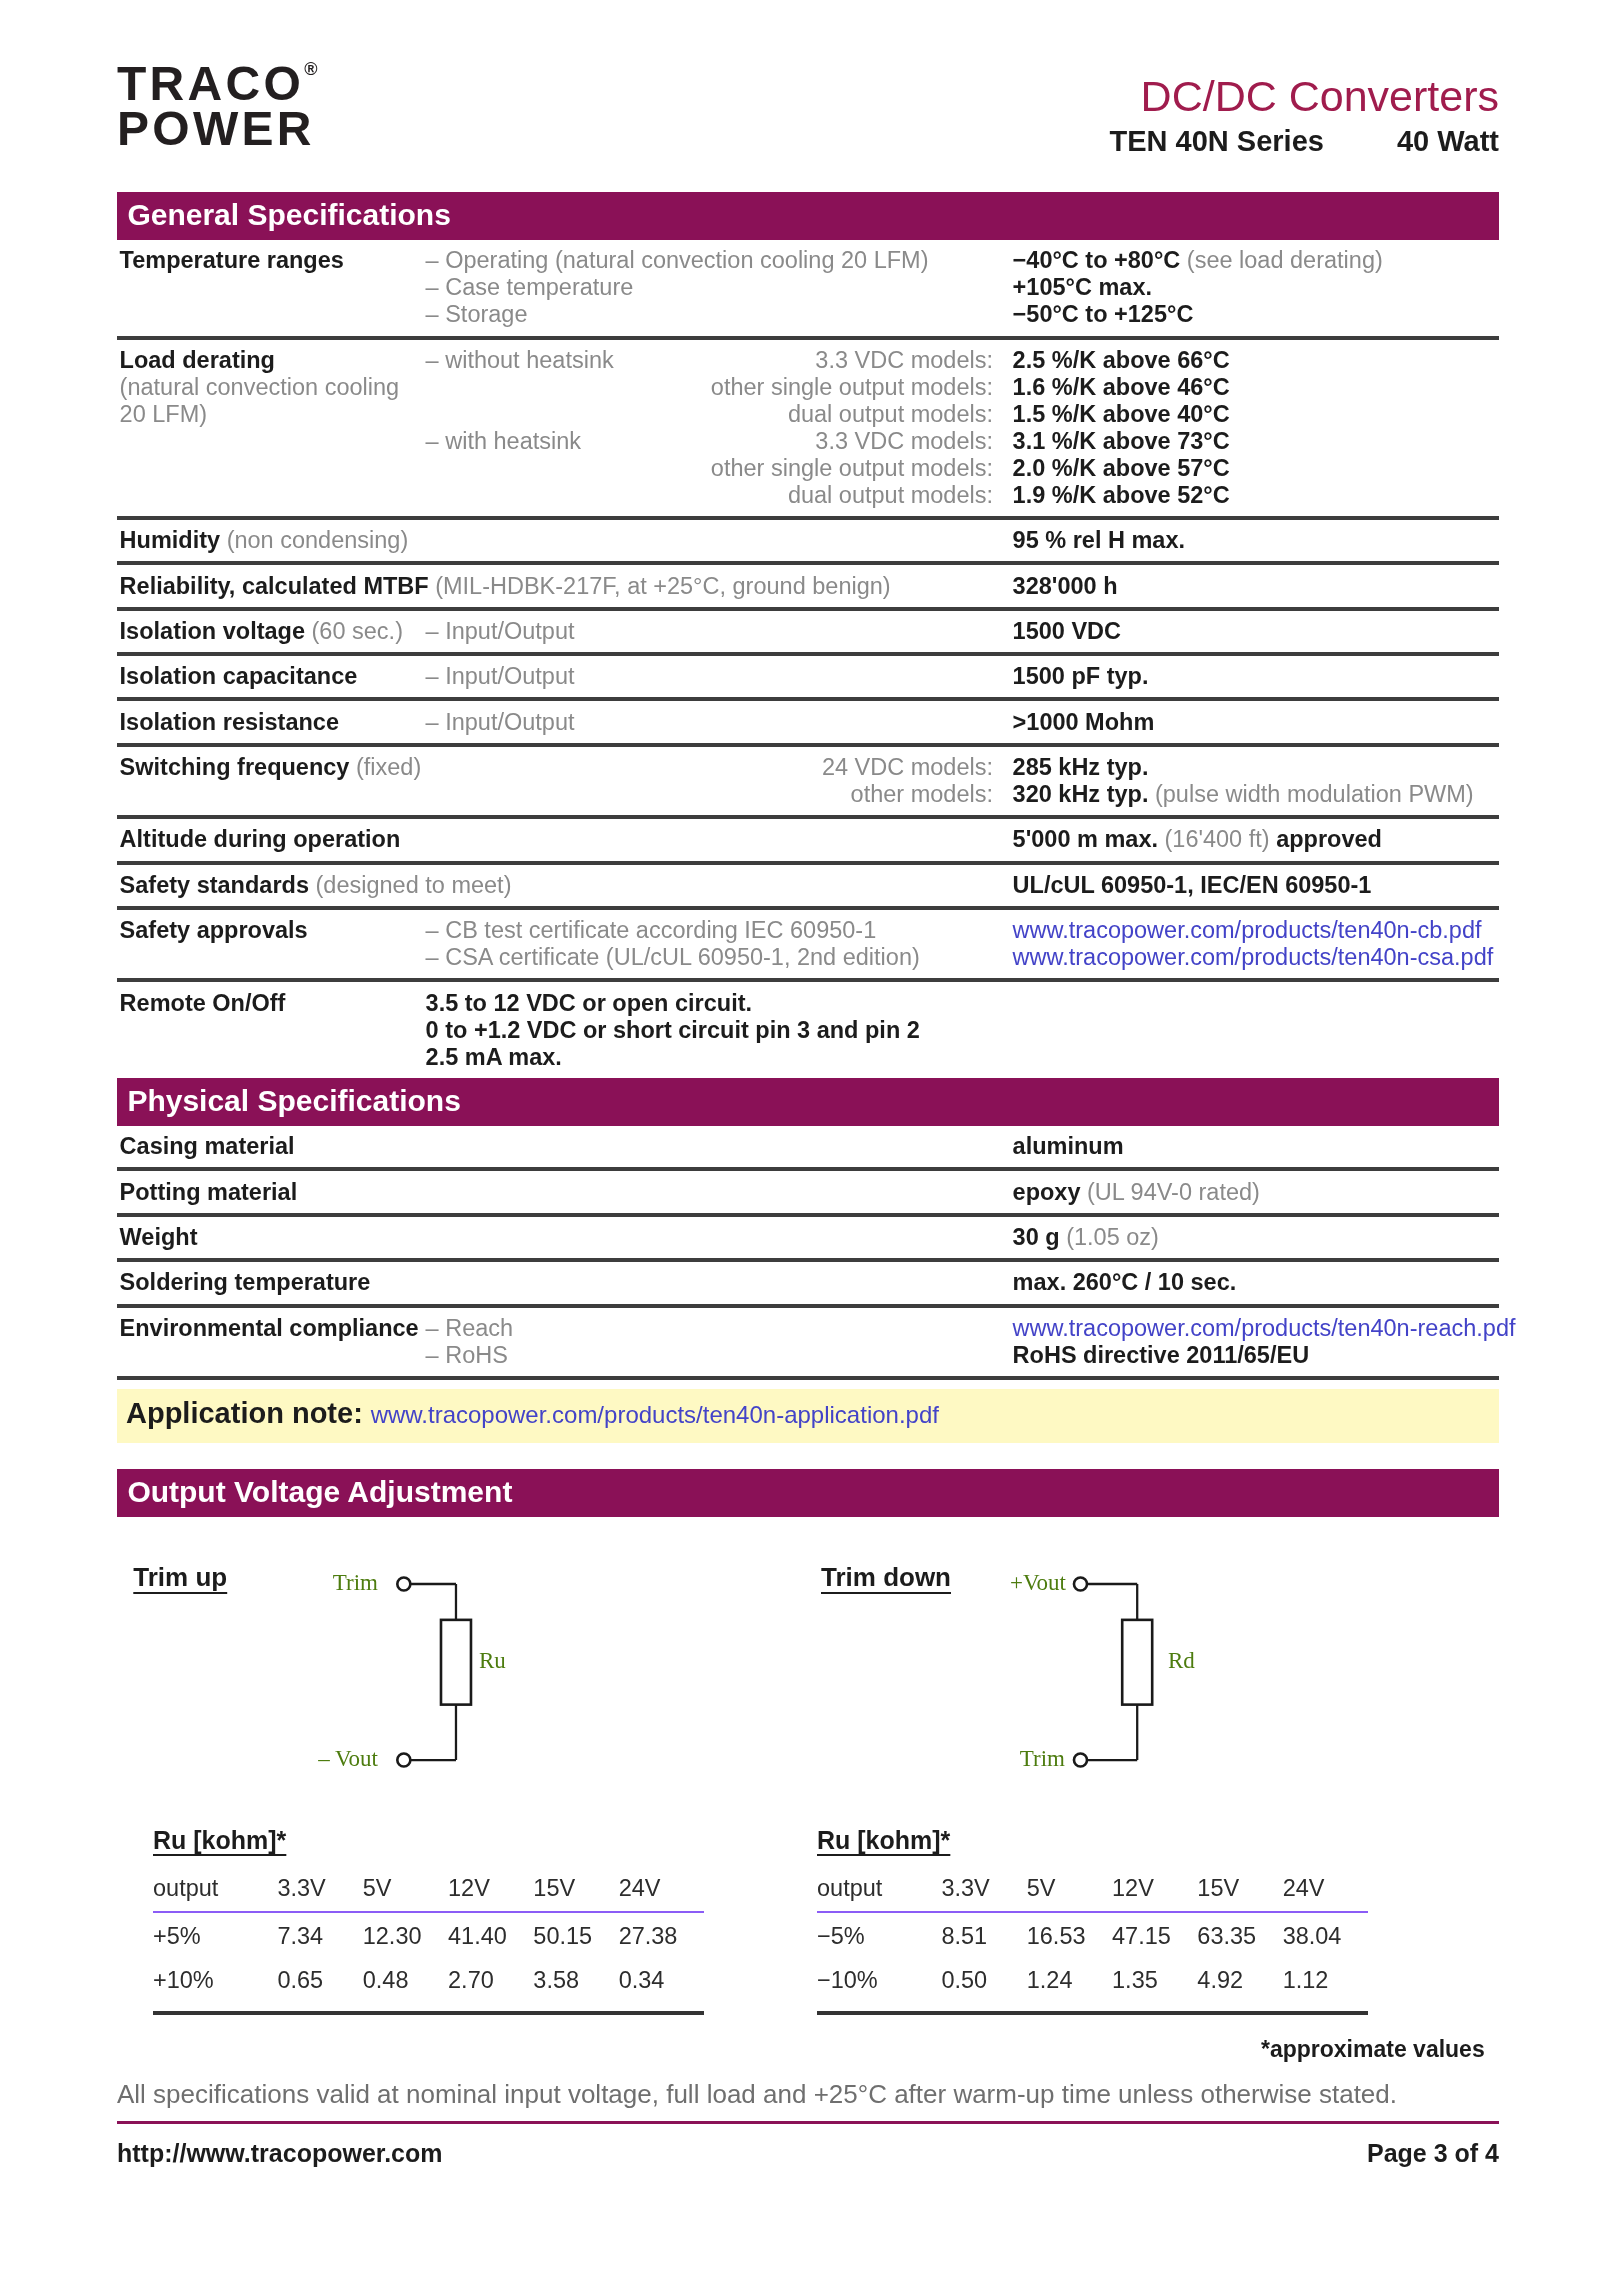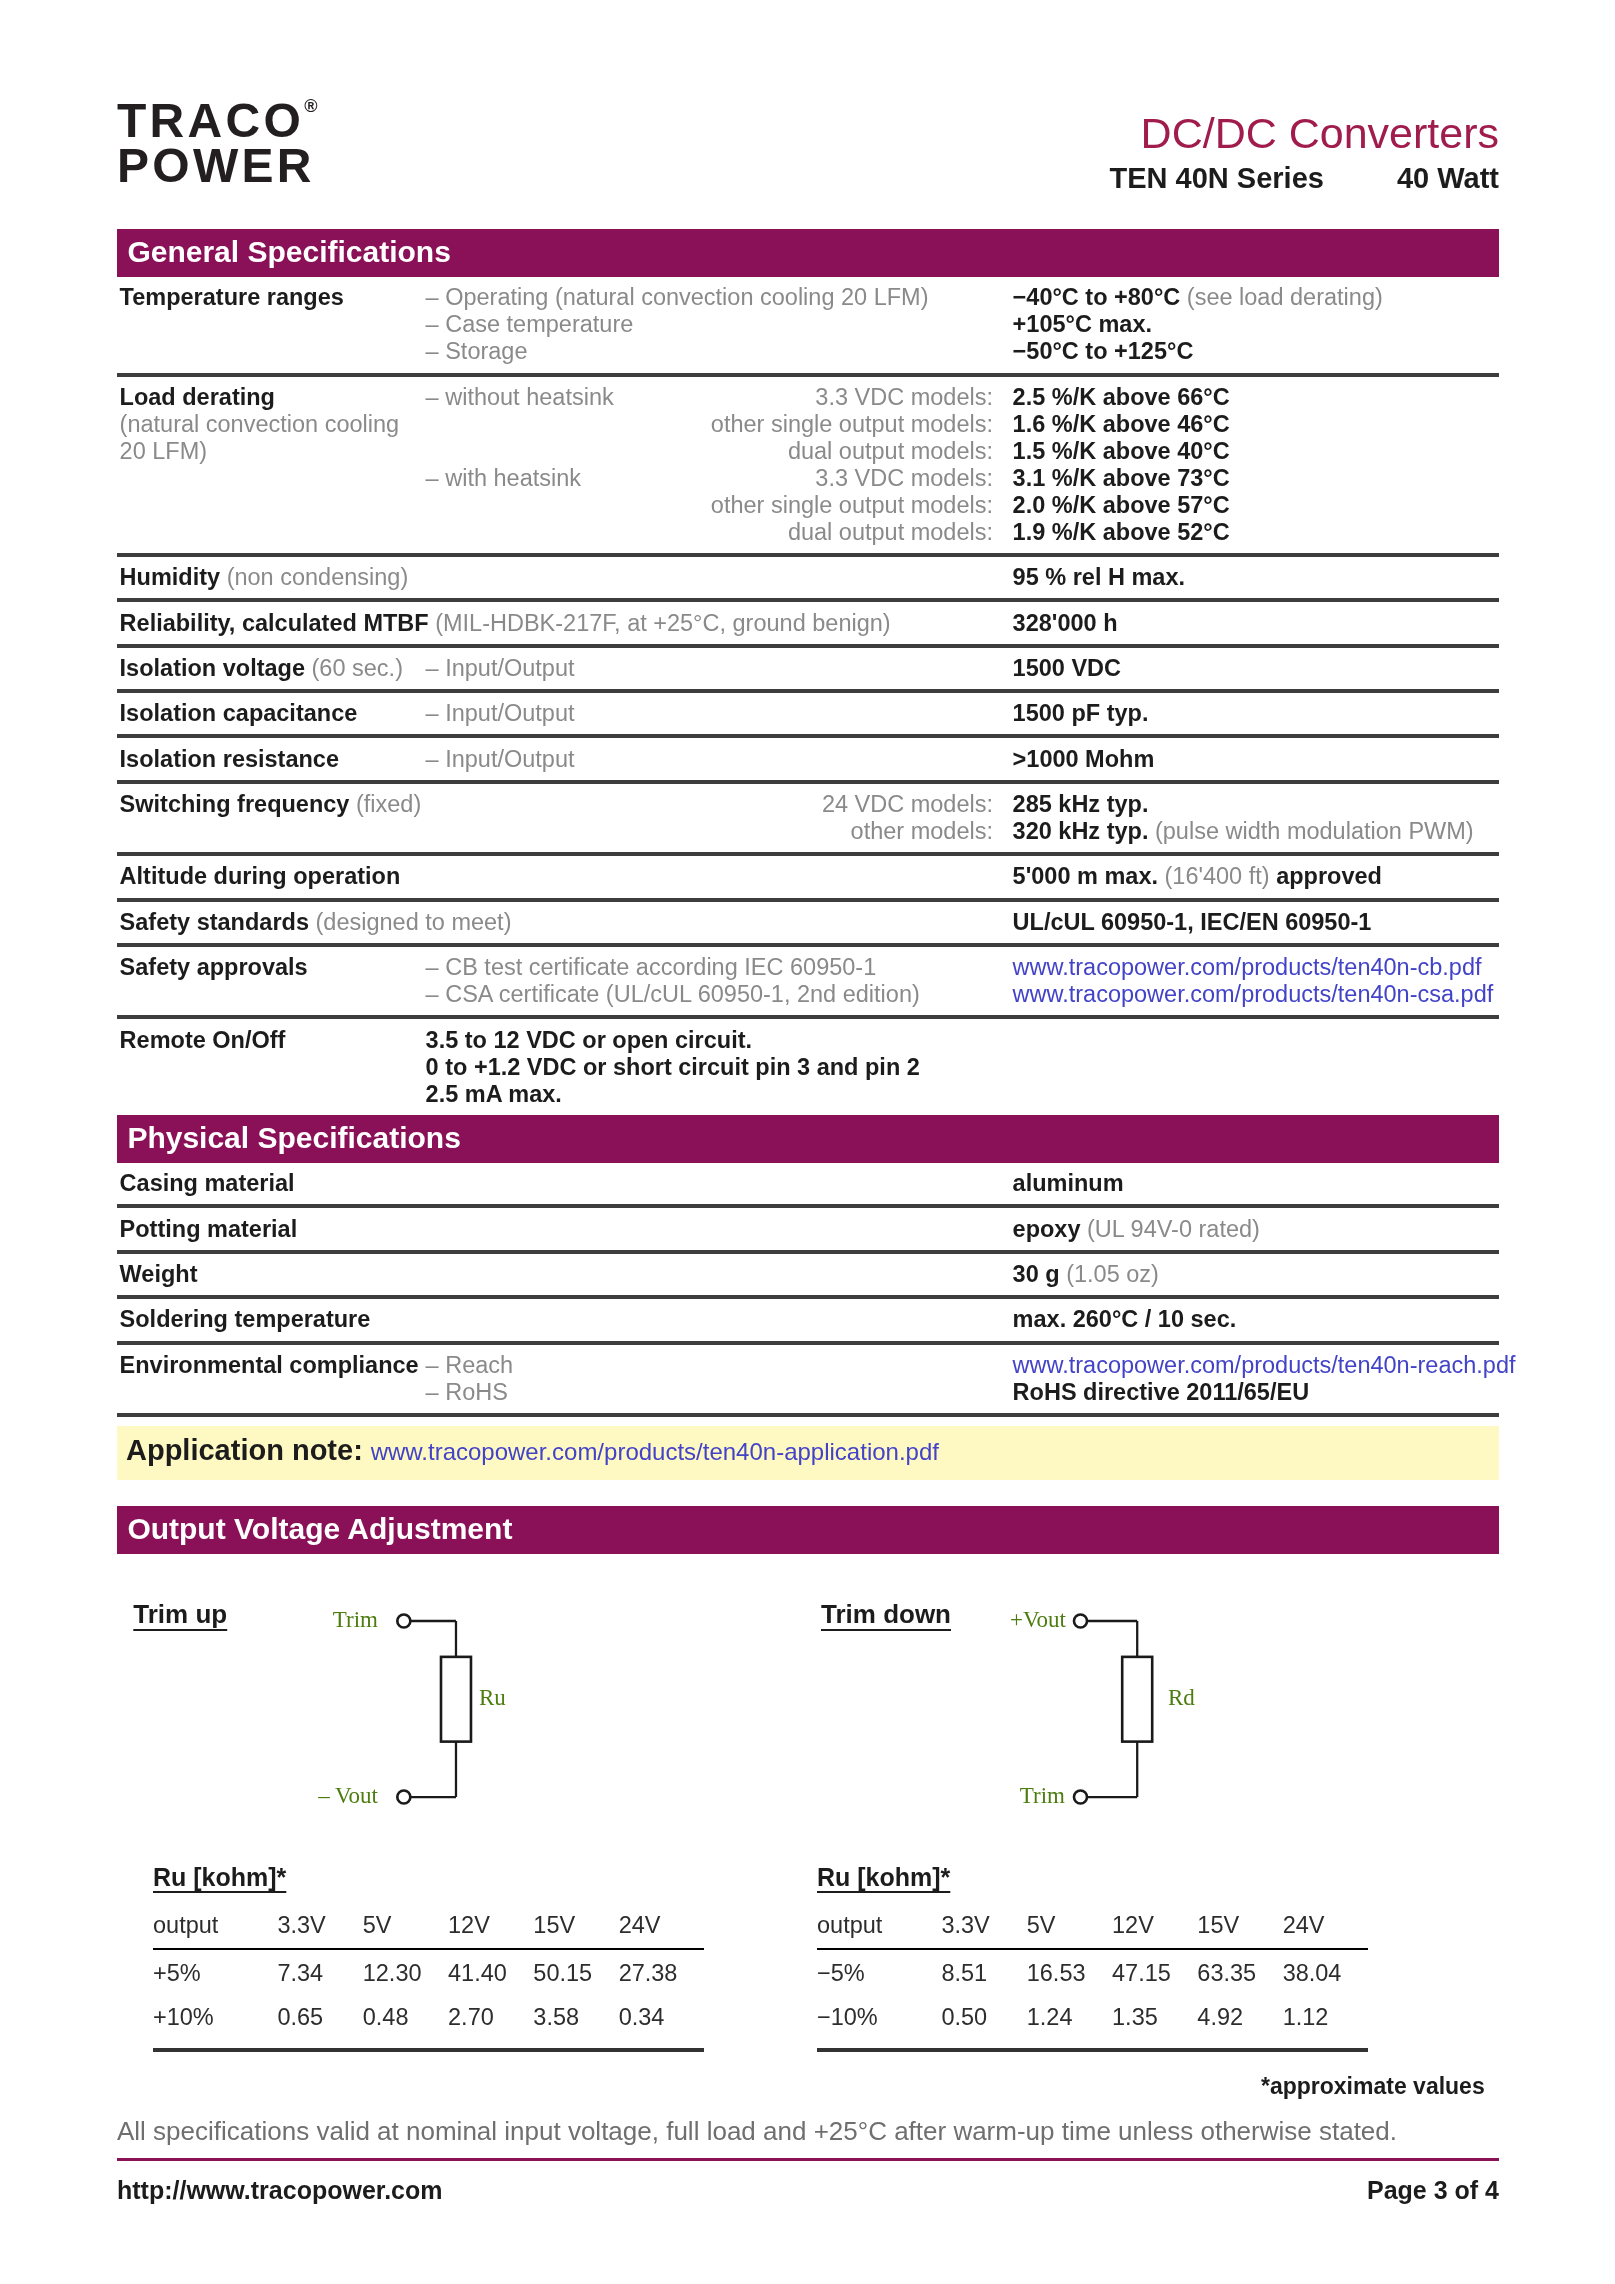--- a/index.html
+++ b/index.html
@@ -8,7 +8,7 @@
   .content { position:absolute; left:117px; top:0; width:1382px; }
 
   
-  .hdr { display:flex; justify-content:space-between; align-items:flex-start; padding-top:98px; }
+  .hdr { display:flex; justify-content:space-between; align-items:flex-start; padding-top:61px; }
   .logo { font-weight:bold; color:#231f20; font-size:48px; line-height:0.94; letter-spacing:3.3px; white-space:nowrap; }
   .logo .reg { font-size:18px; vertical-align:25px; letter-spacing:0; }
   .title-block { text-align:right; padding-top:14.3px; }

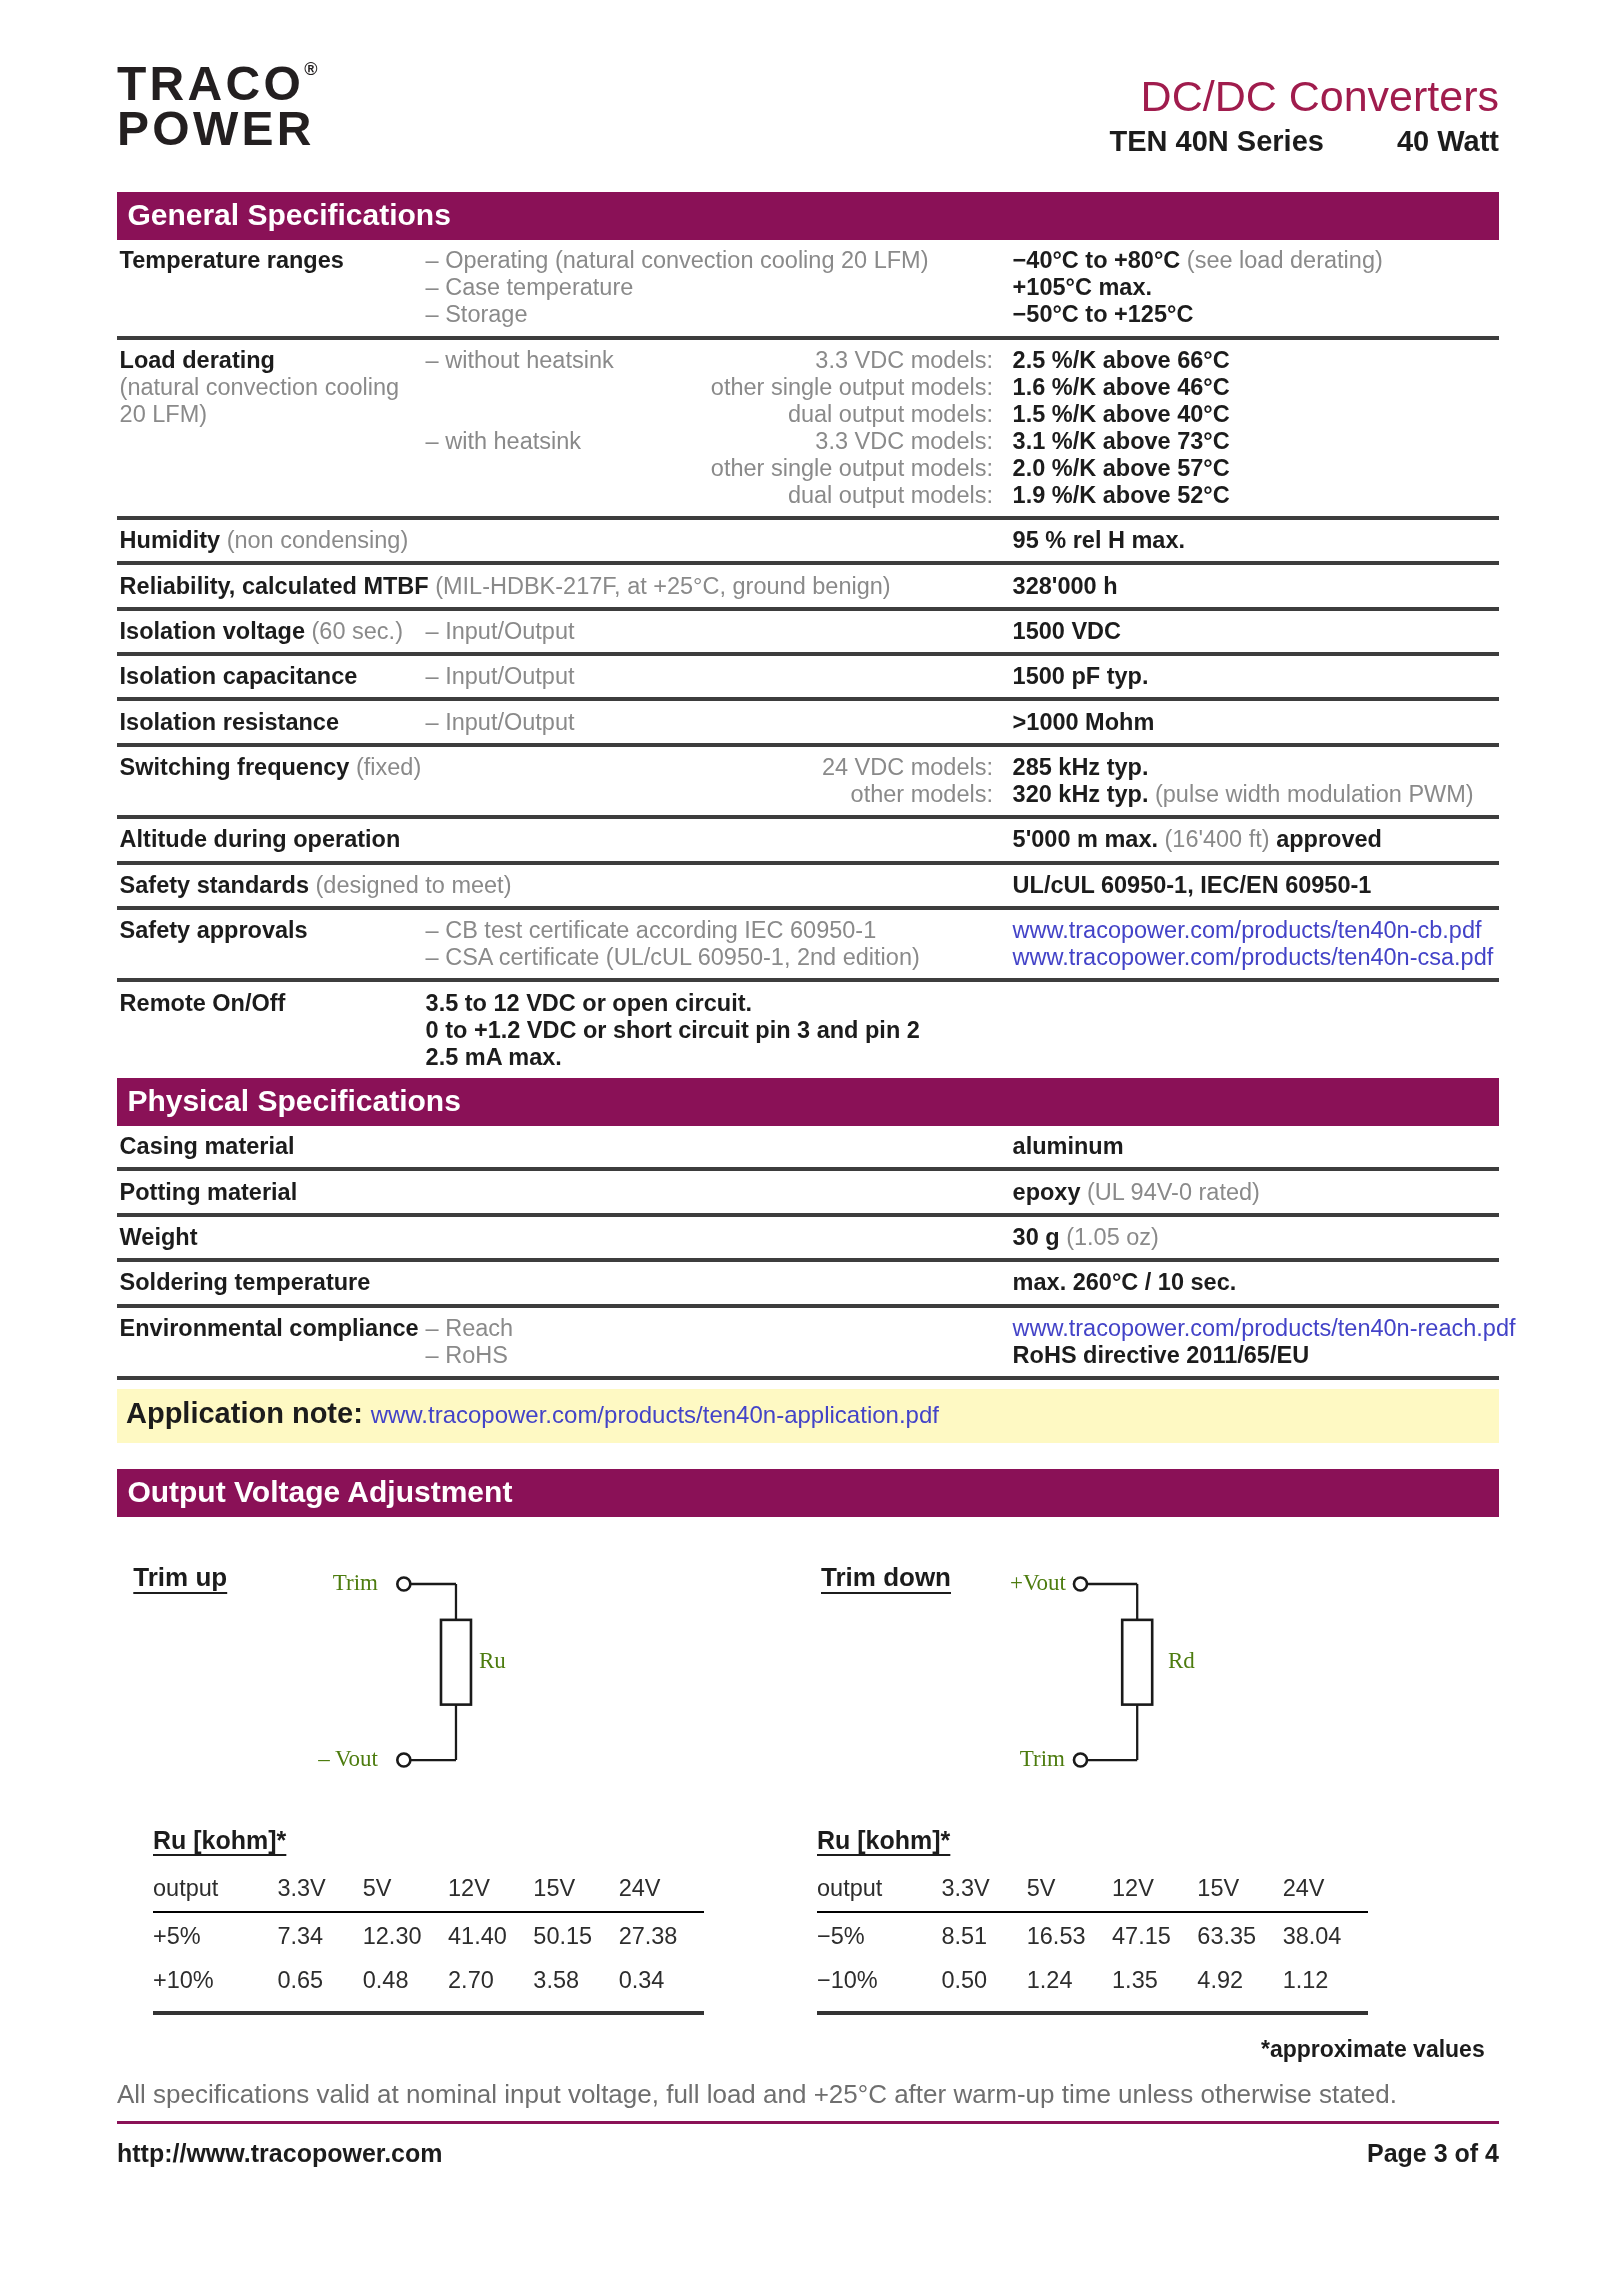--- a/index.html
+++ b/index.html
@@ -56,7 +56,7 @@
   .tw2 { margin-left:113px; }
   .tcap { font-size:25px; font-weight:bold; text-decoration:underline; text-decoration-thickness:2px; text-underline-offset:5.2px; margin-bottom:19.6px; }
   table.vt { width:100%; border-collapse:collapse; font-size:23.5px; color:#2d2d2d; }
-  table.vt th { font-weight:normal; text-align:left; padding:0 0 9px 0; border-bottom:2px solid #000000; }
+  table.vt th { font-weight:normal; text-align:left; padding:0 0 9px 0; border-bottom:2px solid #8b5cf6; }
   table.vt td { padding:10.4px 0 6.5px 0; }
   .dline { height:2.6px; border-top:2px solid #333; border-bottom:2px solid #333; margin-top:10.4px; }
   .approx { text-align:right; margin-top:21px; margin-right:14.3px; font-size:23px; font-weight:bold; color:#1c1c1c; }

